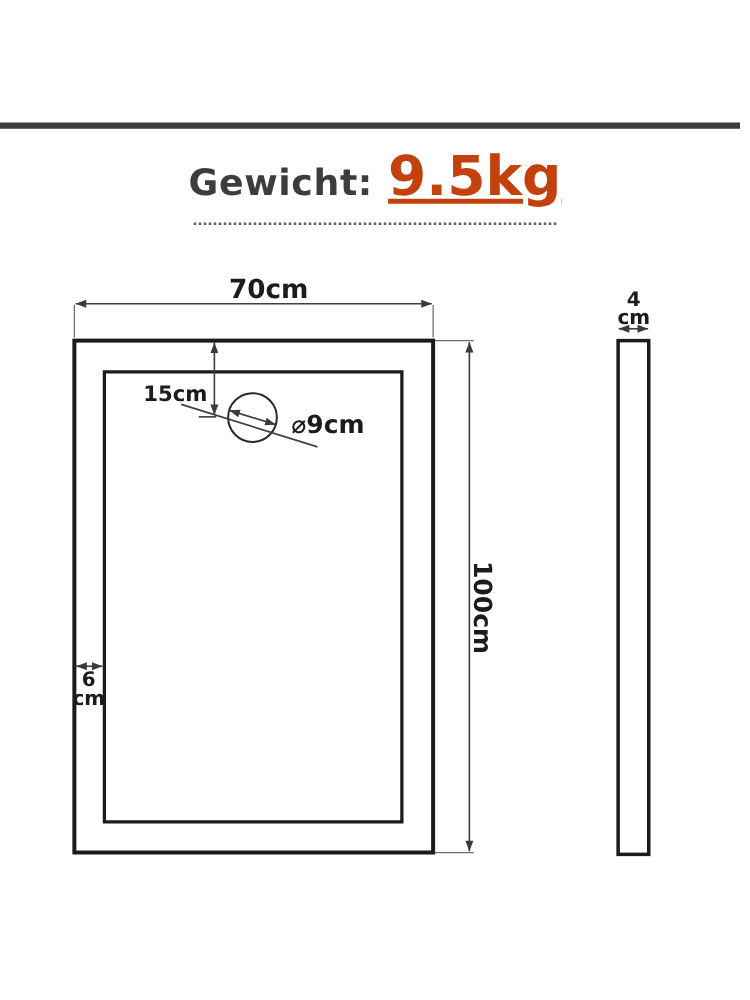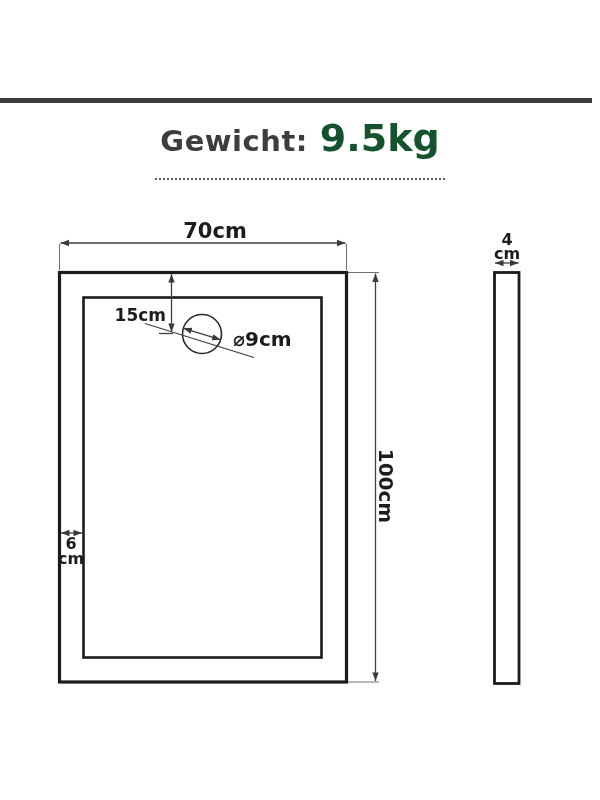--- a/index.html
+++ b/index.html
@@ -35,9 +35,10 @@
     letter-spacing: 0.5px;
   }
   .weight-value {
-    font-size: 38px;
+    font-size: 44px;
     font-weight: 700;
-    color: #14532d;
+    color: #c2410c;
+    text-decoration: underline;
   }
   .dotted-separator {
     position: absolute;

